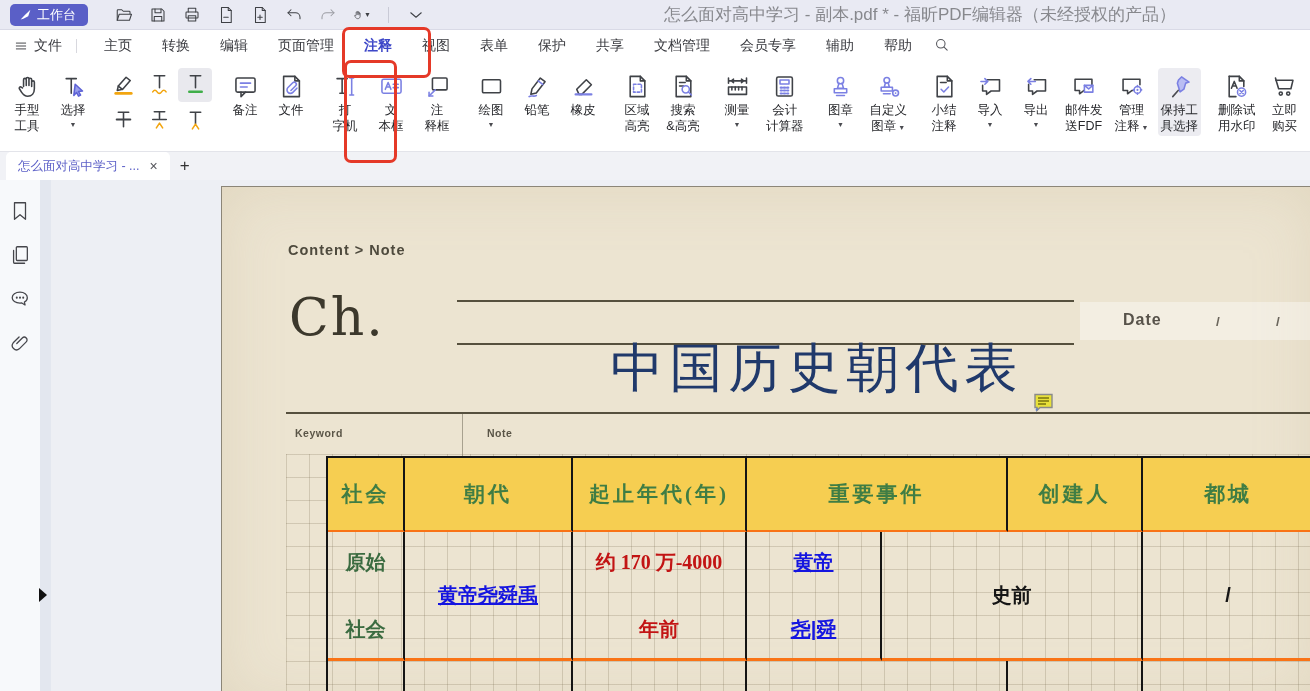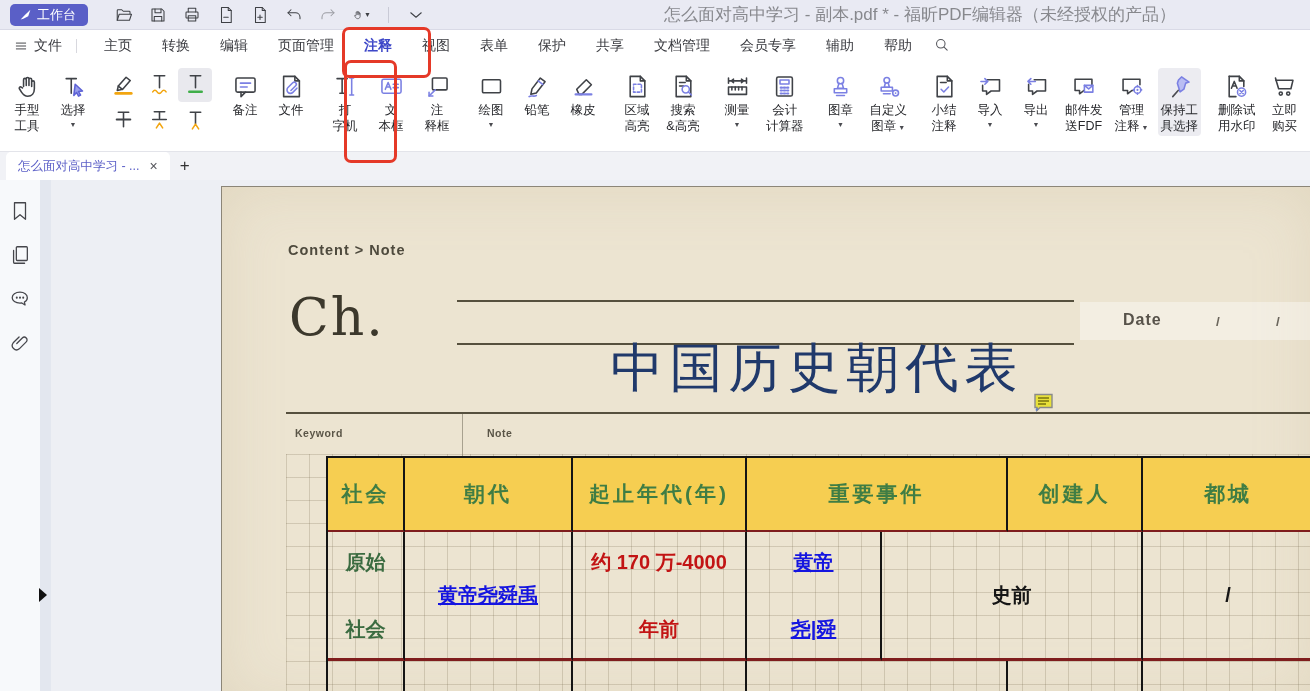--- a/index.html
+++ b/index.html
@@ -86,7 +86,7 @@
   
   .ntable { position:absolute; left:104px; top:269px; border:2.5px solid #141414; }
   .tr { display:flex; }
-  .td { border-right:2px solid #141414; border-bottom:2px solid #7f1d1d; display:flex; align-items:center; justify-content:center; }
+  .td { border-right:2px solid #141414; border-bottom:2px solid #f97316; display:flex; align-items:center; justify-content:center; }
   .tr .td:last-child { border-right:none; }
   .trow2 .td { border-bottom:none; }
   .c1{width:77px;} .c2{width:168px;} .c3{width:174px;} .c4{width:261px;} .c5{width:135px;} .c6{width:170px;}

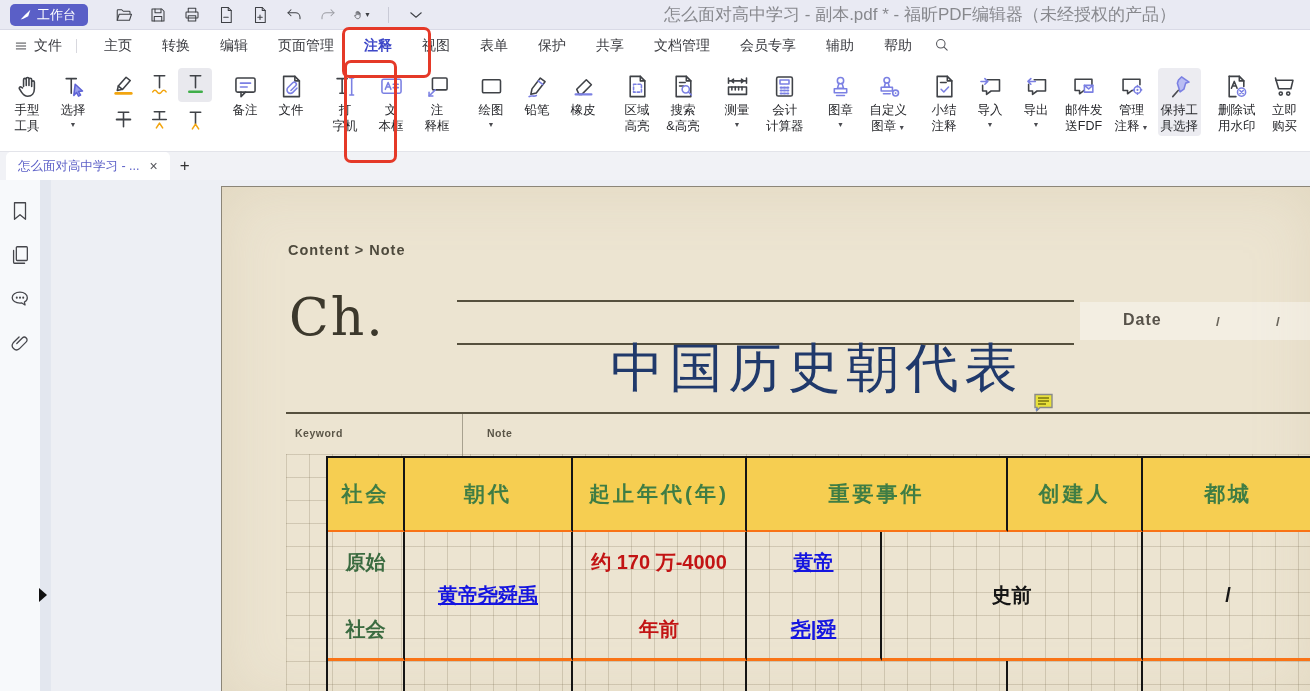--- a/index.html
+++ b/index.html
@@ -89,7 +89,7 @@
   .td { border-right:2px solid #141414; border-bottom:2px solid #f97316; display:flex; align-items:center; justify-content:center; }
   .tr .td:last-child { border-right:none; }
   .trow2 .td { border-bottom:none; }
-  .c1{width:77px;} .c2{width:168px;} .c3{width:174px;} .c4{width:261px;} .c5{width:135px;} .c6{width:170px;}
+  .c1{width:77px;} .c2{width:168px;} .c3{width:174px;font-family:Liberation Serif, serif;} .c4{width:261px;} .c5{width:135px;} .c6{width:170px;}
   .thead .td { height:74px; background:#f6ce51; color:#3f7d44; font-size:21px; font-weight:800; letter-spacing:3px; }
   .trow1 .td { height:129px; font-size:20px; font-weight:700; border-bottom-width:3px; }
   .trow2 .td { height:42px; }

